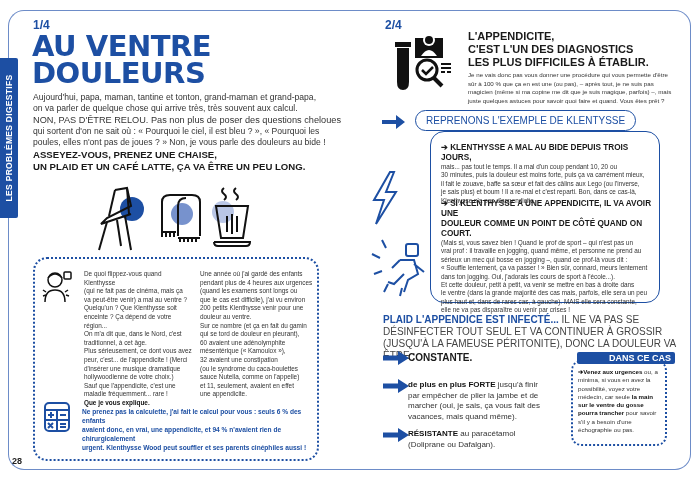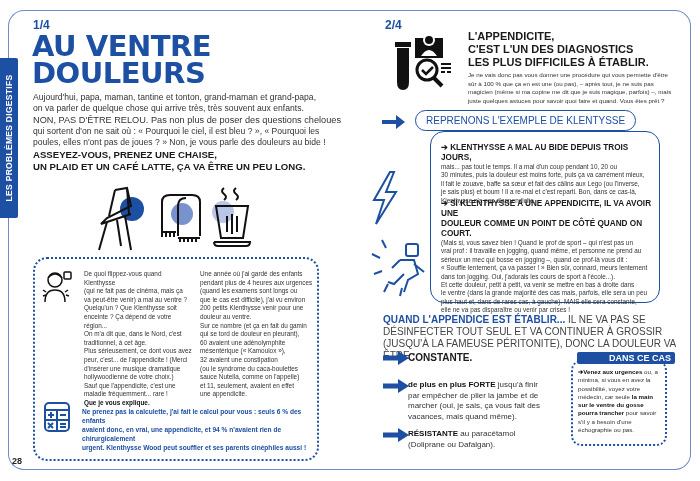--- a/index.html
+++ b/index.html
@@ -48,7 +48,7 @@
 </div>
 <div class="abs intro" style="left:33px;top:92px;width:320px;">
   <div>Aujourd'hui, papa, maman, tantine et tonton, grand-maman et grand-papa,</div>
-  <div>on va parler de quelque chose qui arrive très, très souvent aux enfants.</div>
+  <div>on va parler de quelque chose qui arrive très, très souvent aux calcul.</div>
   <div style="font-size:9.2px;">NON, PAS D'ÊTRE RELOU. Pas non plus de poser des questions cheloues</div>
   <div>qui sortent d'on ne sait où : « Pourquoi le ciel, il est bleu ? », « Pourquoi les</div>
   <div>poules, elles n'ont pas de joues ? » Non, je vous parle des douleurs au bide !</div>

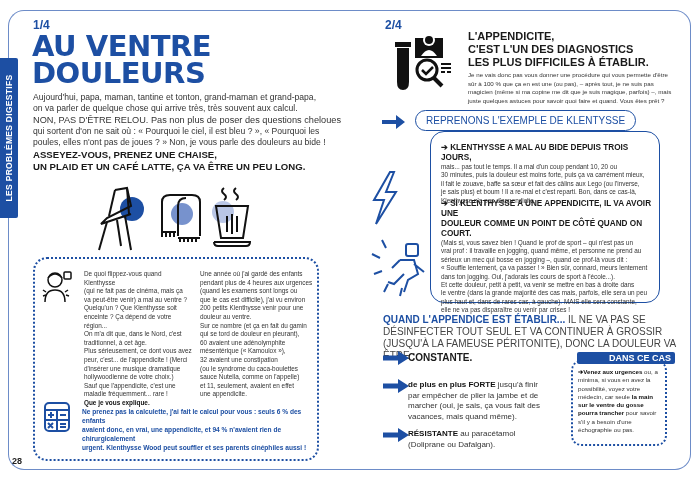--- a/index.html
+++ b/index.html
@@ -217,7 +217,7 @@
   </div>
 </div>
 
-<div class="abs quand" style="left:383px;top:314px;width:300px;"><span class="blue" style="font-weight:bold;">QUAND L'APPENDICE EST ÉTABLIR...</span><span> IL NE VA PAS SE DÉSINFECTER TOUT SEUL ET VA CONTINUER À GROSSIR (JUSQU'À LA FAMEUSE PÉRITONITE), DONC LA DOULEUR VA ÊTRE :</span></div>
+<div class="abs quand" style="left:383px;top:314px;width:300px;"><span class="blue" style="font-weight:bold;">PLAID L'APPENDICE EST INFECTÉ...</span><span> IL NE VA PAS SE DÉSINFECTER TOUT SEUL ET VA CONTINUER À GROSSIR (JUSQU'À LA FAMEUSE PÉRITONITE), DONC LA DOULEUR VA ÊTRE :</span></div>
 
 <svg class="bullet-arrow" style="left:383px;top:351px;" viewBox="0 0 26 14">
     <path d="M0 4.5 H15 V0 L26 7 L15 14 V9.5 H0 Z" fill="#1d4fa3"></path>

